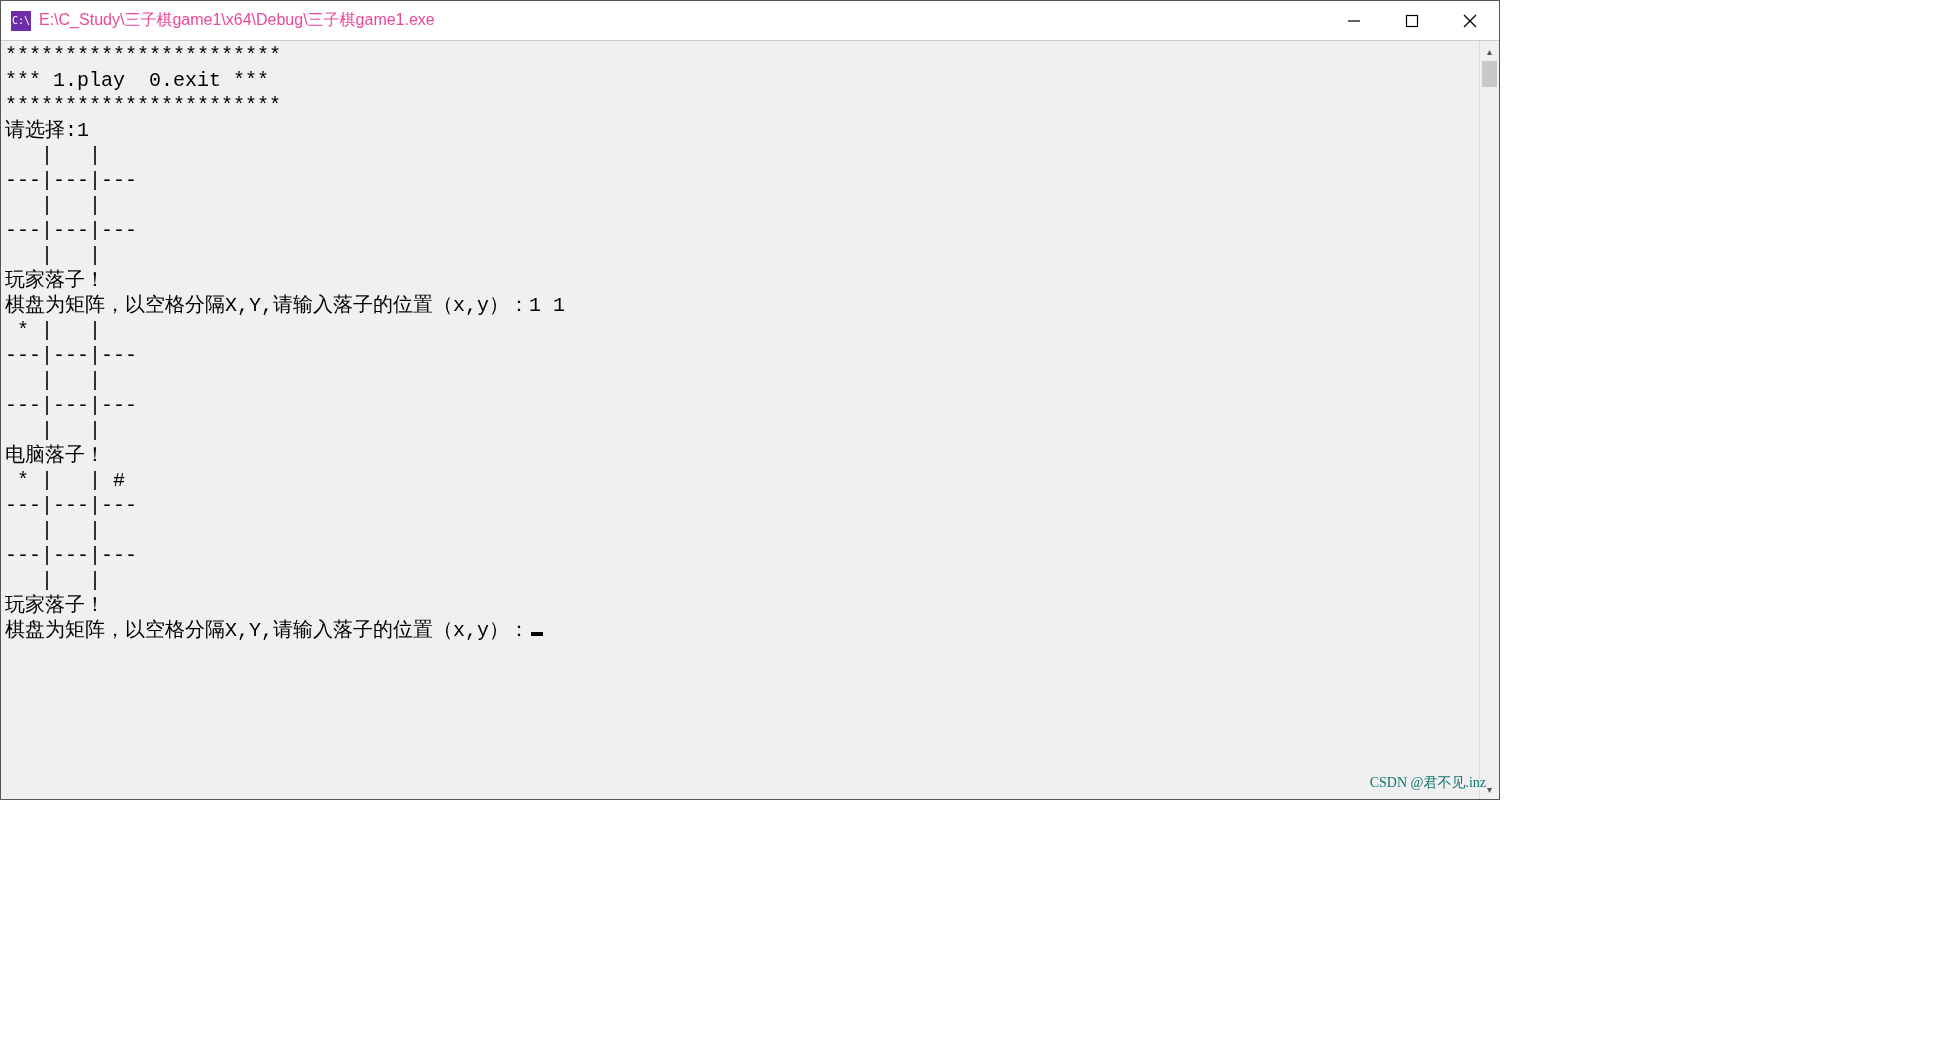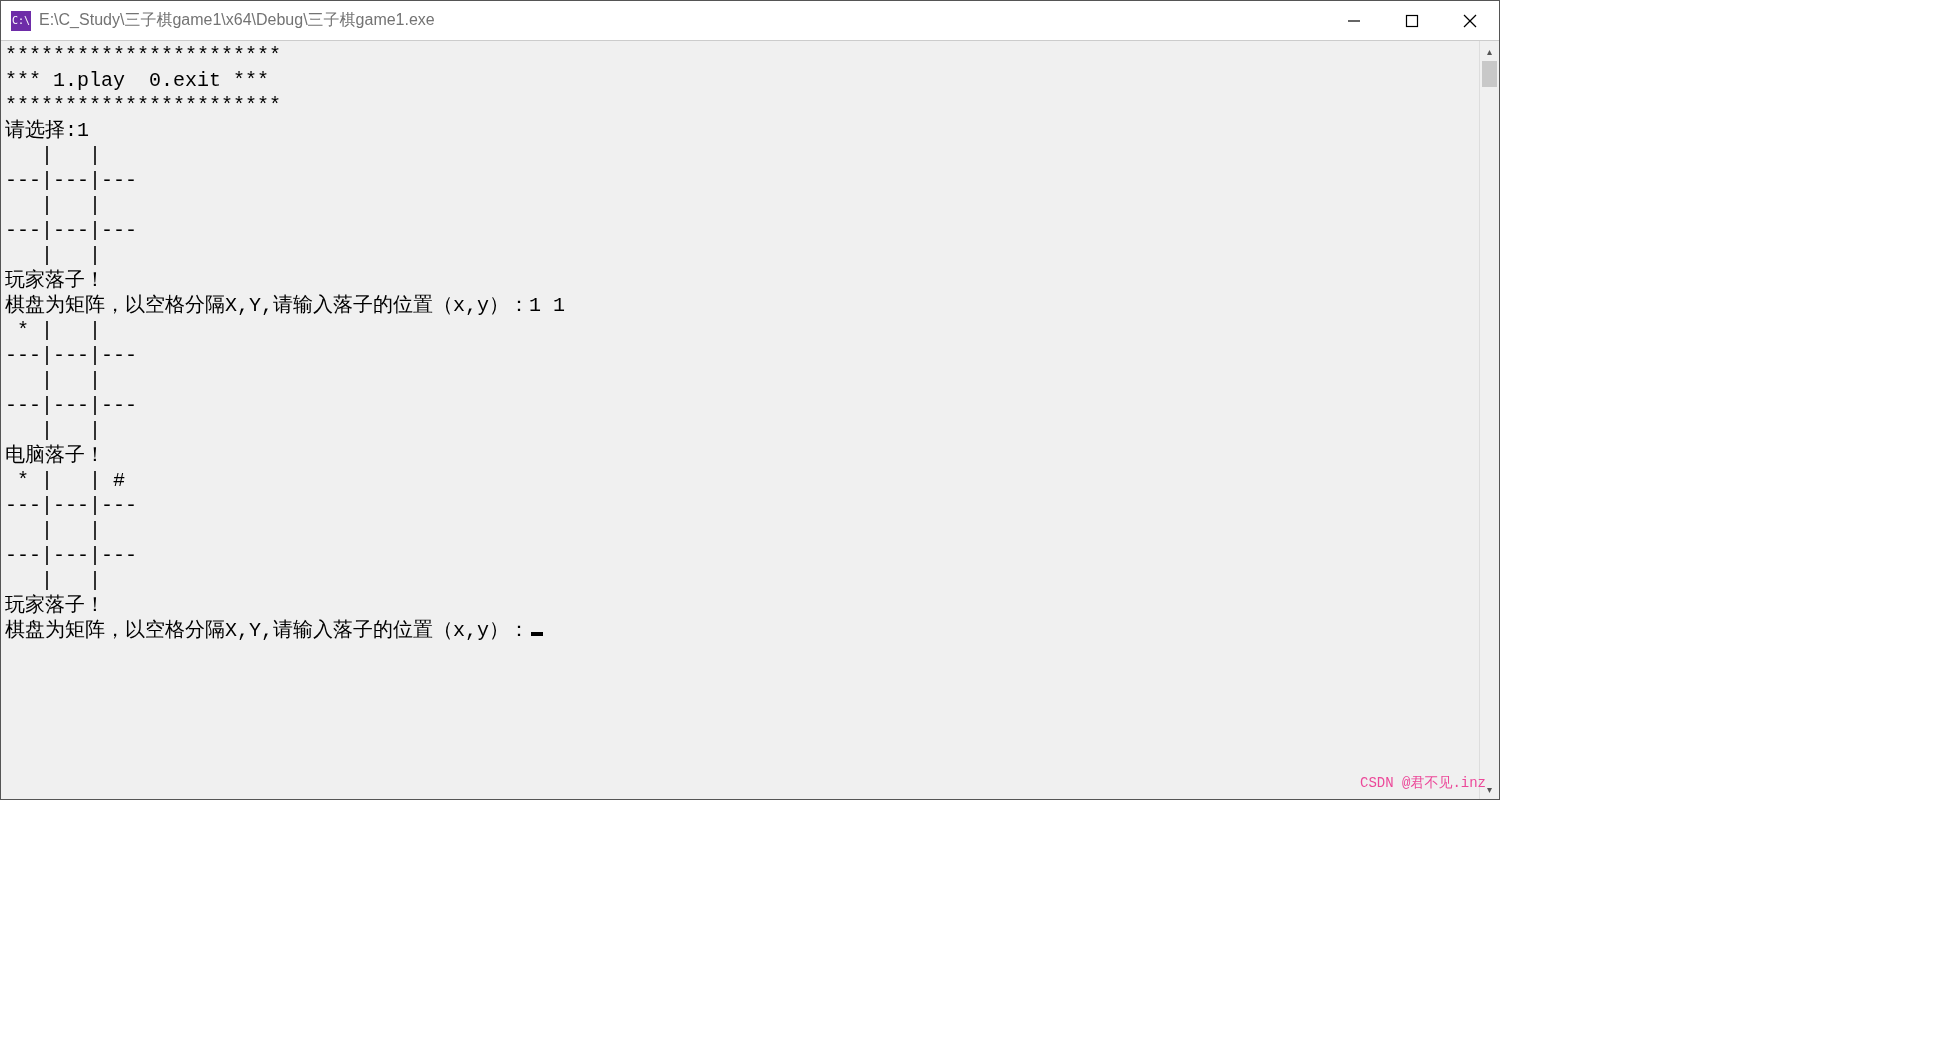--- a/index.html
+++ b/index.html
@@ -7,7 +7,7 @@
     .window { width:1500px; height:800px; border:1px solid #555; display:flex; flex-direction:column; background:#f0f0f0; overflow:hidden; }
     .titlebar { height:40px; background:#fff; display:flex; align-items:center; border-bottom:1px solid #ccc; }
     .titlebar-icon { width:20px; height:20px; background:#6e2ca8; margin:0 8px 0 10px; display:flex; align-items:center; justify-content:center; color:#fff; font-size:10px; font-family:Consolas,monospace; }
-    .titlebar-title { flex:0 1 auto; font-size:16px; color:#737373; white-space:nowrap; }
+    .titlebar-title { flex:0 1 auto; font-size:16px; color:#ec4899; white-space:nowrap; }
     .titlebar-spacer { flex:1; }
     .tb-btn { width:58px; height:40px; display:flex; align-items:center; justify-content:center; color:#000; }
     .tb-btn svg { width:14px; height:14px; stroke:#000; stroke-width:1.2; fill:none; }

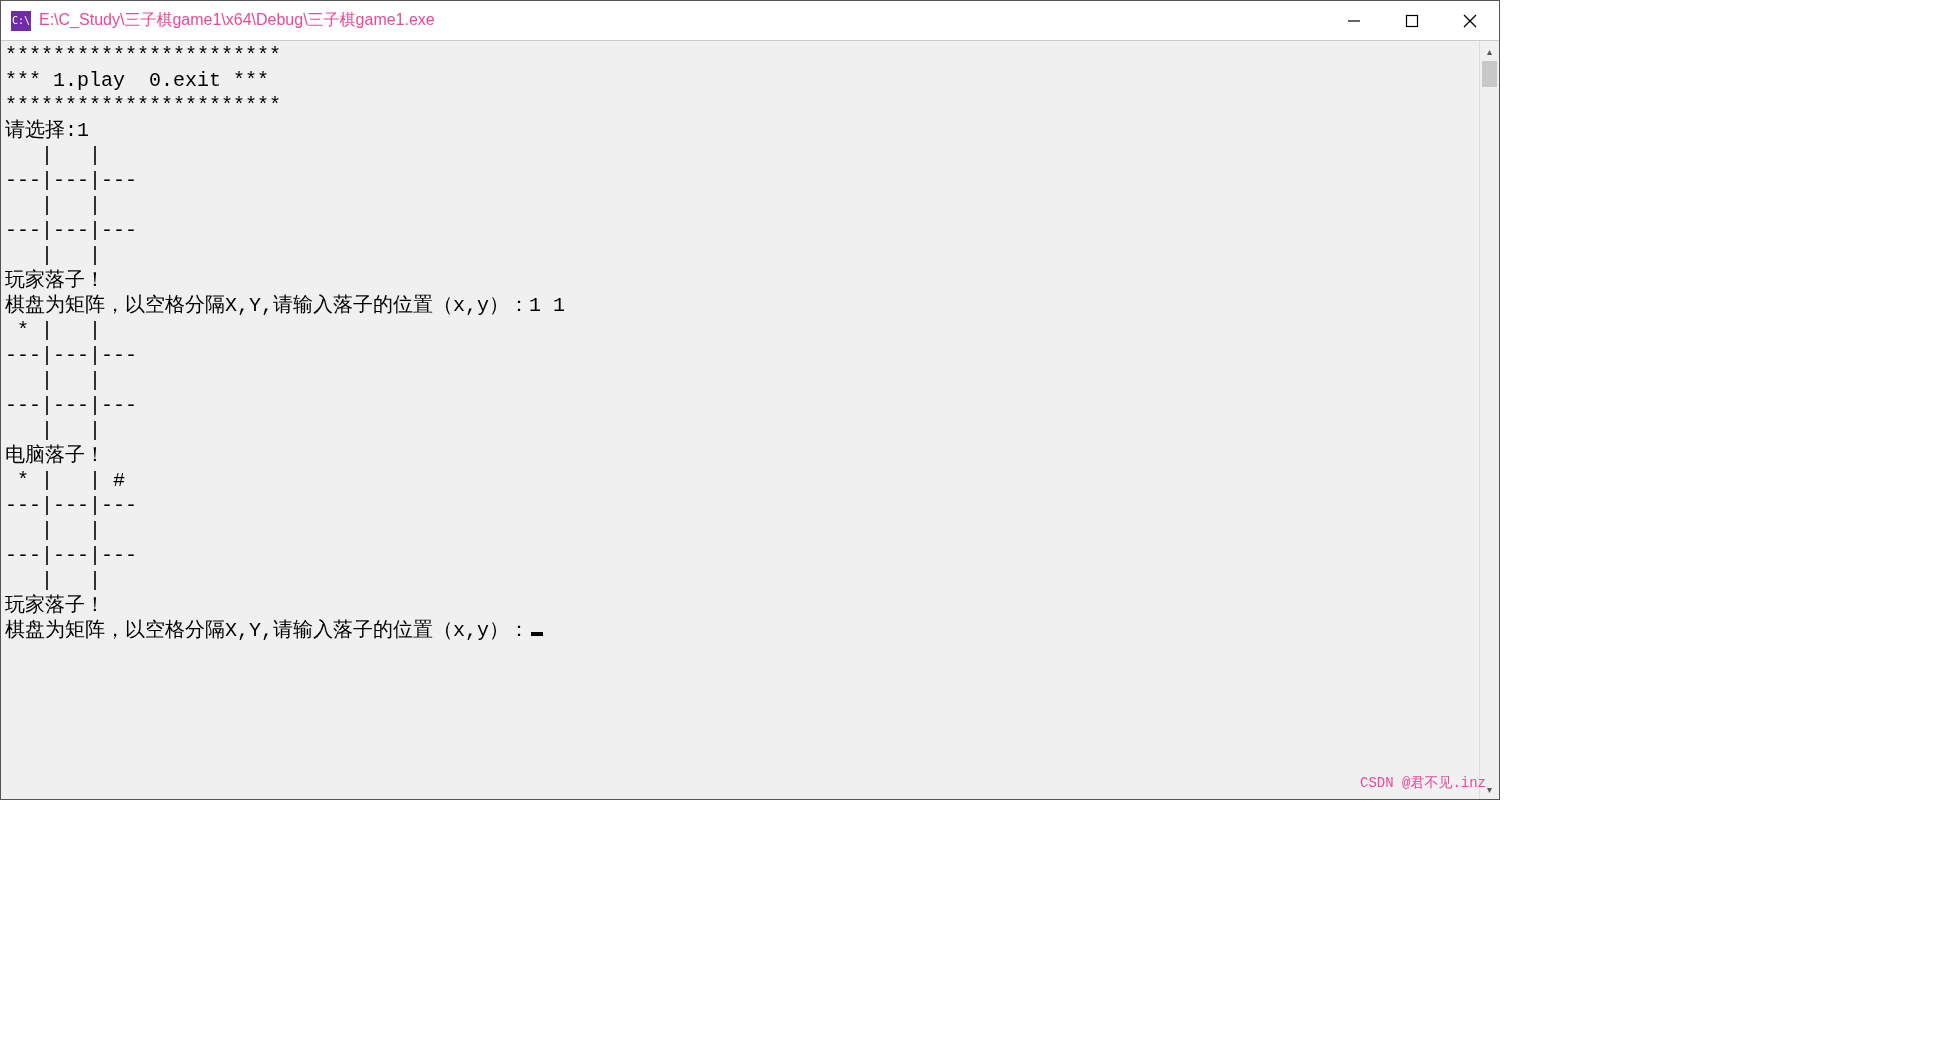--- a/index.html
+++ b/index.html
@@ -19,7 +19,7 @@
     .scrollbar-arrow.up { top:0; }
     .scrollbar-arrow.down { bottom:0; }
     .cursor { display:inline-block; width:12px; height:4px; background:#000; vertical-align:baseline; margin-left:2px; }
-    .watermark { position:absolute; right:14px; bottom:8px; font-size:14px; color:#ec4899; font-family:Liberation Mono, monospace; }
+    .watermark { position:absolute; right:14px; bottom:8px; font-size:14px; color:#0f766e; font-family:Liberation Serif, serif; }
     .frame { position:relative; width:1500px; height:800px; }
   </style>
 </head>

